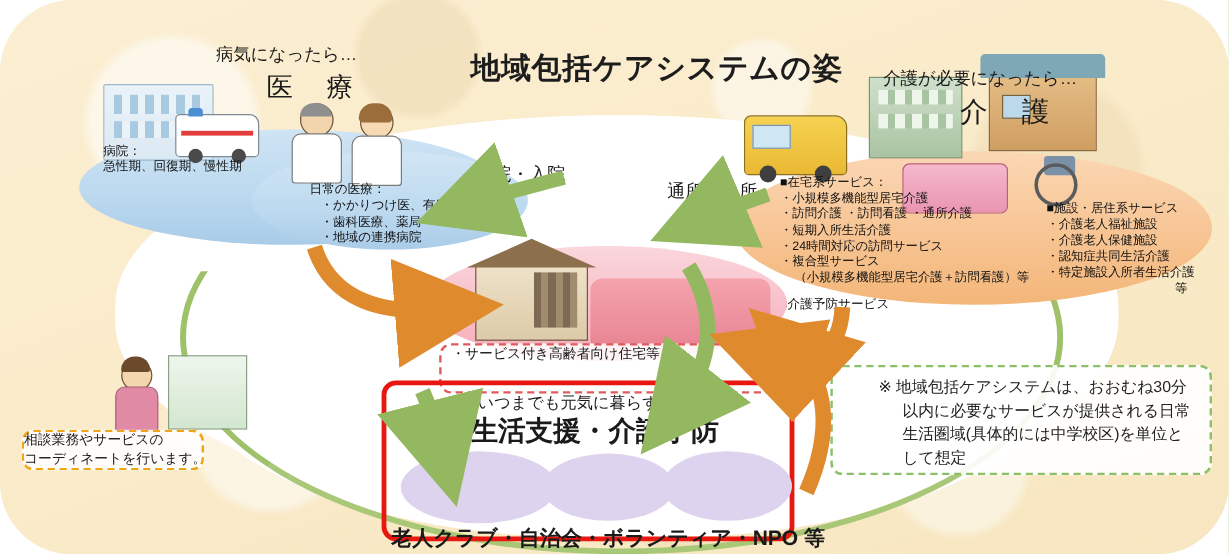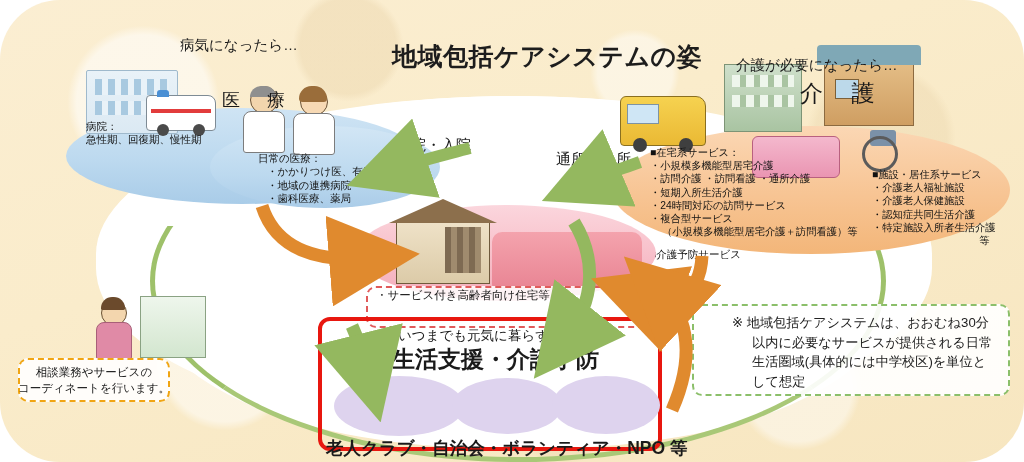--- a/index.html
+++ b/index.html
@@ -217,7 +217,7 @@
     letter-spacing:.5px;
   }
   .lbl-byouki{left:180px;top:36px;font-size:14.5px;}
-  .lbl-iryou{left:222px;top:58px;font-size:18px;letter-spacing:11px;margin-top:30px;}
+  .lbl-iryou{left:222px;top:58px;font-size:22px;letter-spacing:11px;}
   .lbl-kaigo-need{left:736px;top:56px;font-size:14.5px;}
   .lbl-kaigo{left:800px;top:78px;font-size:23px;font-weight:500;letter-spacing:11px;}
   .lbl-sumai{left:462px;top:205px;font-size:22px;font-weight:bold;color:#1b1b1b;}

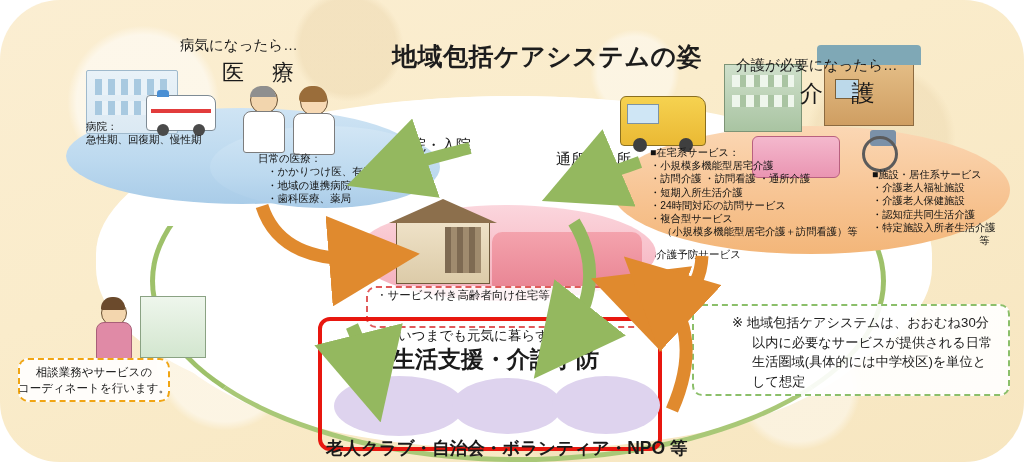--- a/index.html
+++ b/index.html
@@ -284,8 +284,8 @@
   <div class="callout co-daily">
     <div>日常の医療：</div>
     <div style="padding-left:9px">・かかりつけ医、有床診療所</div>
+    <div style="padding-left:9px">・歯科医療、薬局</div>
     <div style="padding-left:9px">・地域の連携病院</div>
-    <div style="padding-left:9px">・歯科医療、薬局</div>
   </div>
 
   <div class="txt lbl-tsuuin">通院・入院</div>

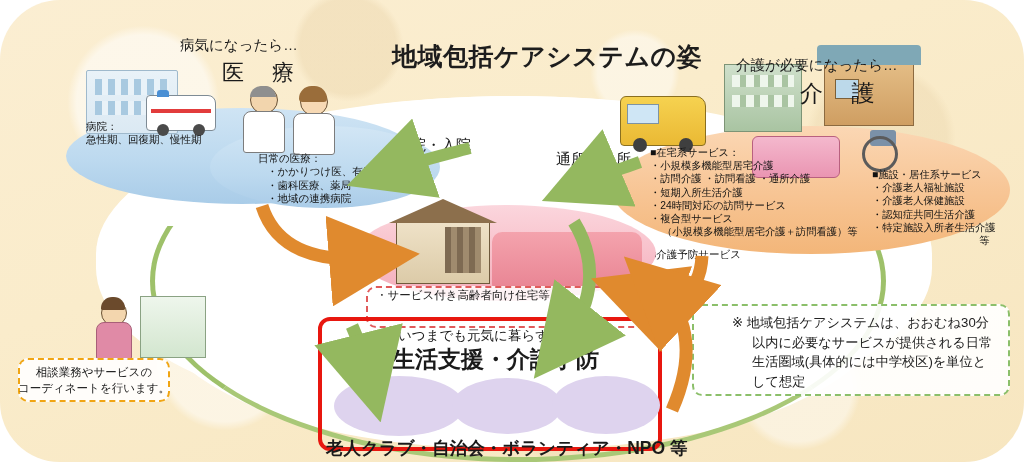--- a/index.html
+++ b/index.html
@@ -198,9 +198,9 @@
   .note-box .nline.ind{padding-left:20px;}
 
   .consult-box{
-    left:18px;top:358px;width:152px;height:44px;
+    left:18px;top:358px;width:152px;height:34px;
     border-color:#f0a513;background:rgba(255,255,255,.9);
-    display:flex;flex-direction:column;align-items:center;justify-content:center;
+    display:flex;flex-direction:column;align-items:flex-start;justify-content:center;
   }
   .consult-box .cline{font-size:11.5px;color:#1b1b1b;line-height:1.4;white-space:nowrap;}
 

